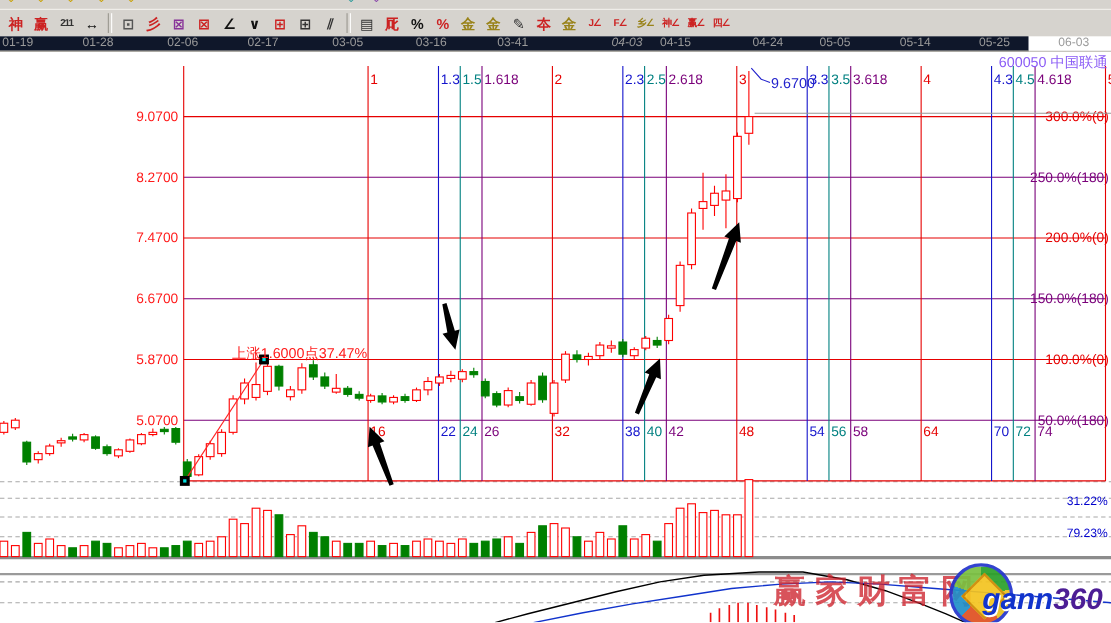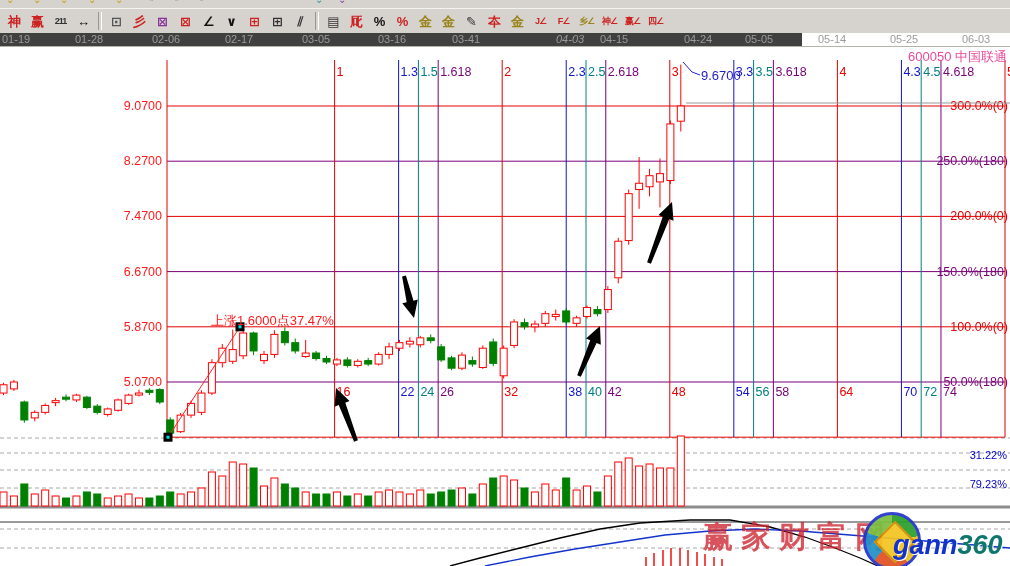--- a/index.html
+++ b/index.html
@@ -15,7 +15,7 @@
   .tbtn.small{font-size:9px;letter-spacing:-1px;}
   .tsep{width:2px;height:18px;border-left:1px solid #9a978f;border-right:1px solid #ffffff;
     margin:0 3px;flex:0 0 auto;}
-  .daterow{position:absolute;left:0;top:33px;width:802px;height:13px;background:#404040;
+  .daterow{position:absolute;left:0;top:33px;width:935px;height:13px;background:#0f172a;
     border-bottom:1px solid #a8a69f;}
   .daterow span{position:absolute;top:0;font-size:11px;color:#9a9a9a;white-space:nowrap;}
   .stock-title{position:absolute;right:3px;top:48px;font-size:13px;color:#ec4899;z-index:5;}

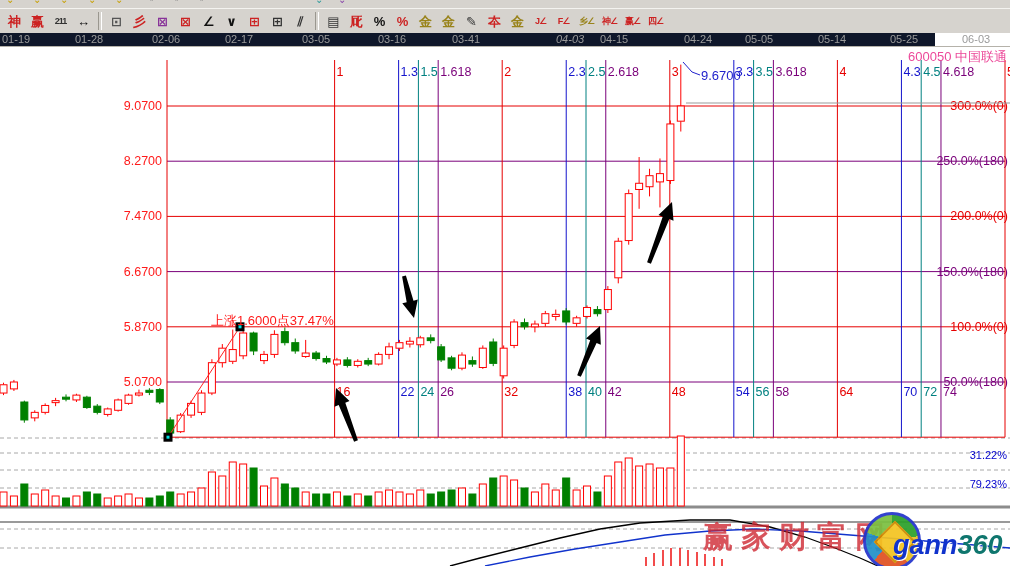--- a/index.html
+++ b/index.html
@@ -18,7 +18,7 @@
   .daterow{position:absolute;left:0;top:33px;width:935px;height:13px;background:#0f172a;
     border-bottom:1px solid #a8a69f;}
   .daterow span{position:absolute;top:0;font-size:11px;color:#9a9a9a;white-space:nowrap;}
-  .stock-title{position:absolute;right:3px;top:48px;font-size:13px;color:#ec4899;z-index:5;}
+  .stock-title{position:absolute;right:3px;top:48px;font-size:13px;color:#8b5cf6;z-index:5;}
   svg{position:absolute;left:0;top:0;}
   .watermark{position:absolute;left:695px;top:512px;width:315px;height:54px;z-index:6;pointer-events:none;}
   .wm-cn{position:absolute;left:8px;top:5px;font-size:30px;font-weight:bold;color:rgba(205,35,45,.78);

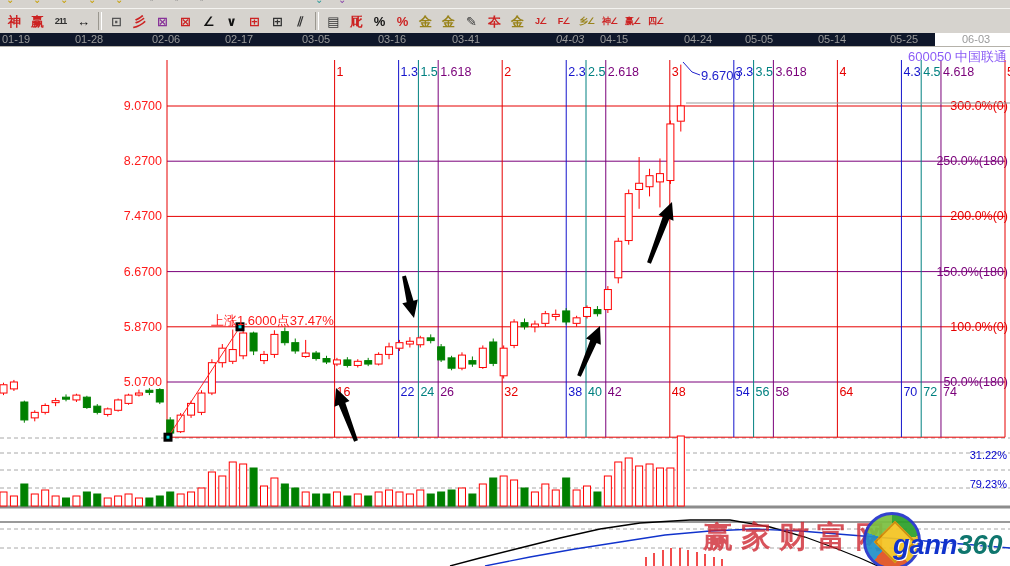--- a/index.html
+++ b/index.html
@@ -30,7 +30,7 @@
     background:#f4c420;transform:rotate(45deg);border:2px solid #cc8800;}
   .wm-en{position:absolute;left:198px;top:18px;font-size:27px;font-style:italic;font-weight:bold;
     color:#1133cc;white-space:nowrap;text-shadow:1px 1px 0 #fff;}
-  .wm-en b{color:#0f766e;}
+  .wm-en b{color:#4c1d95;}
 </style>
 </head>
 <body>

